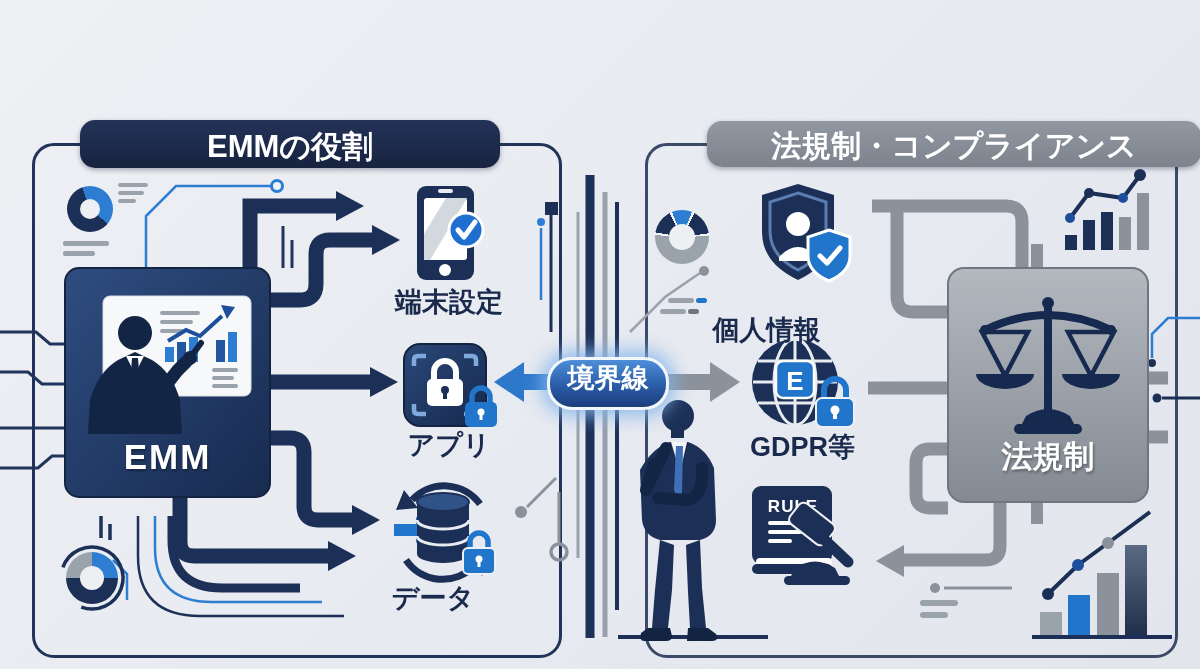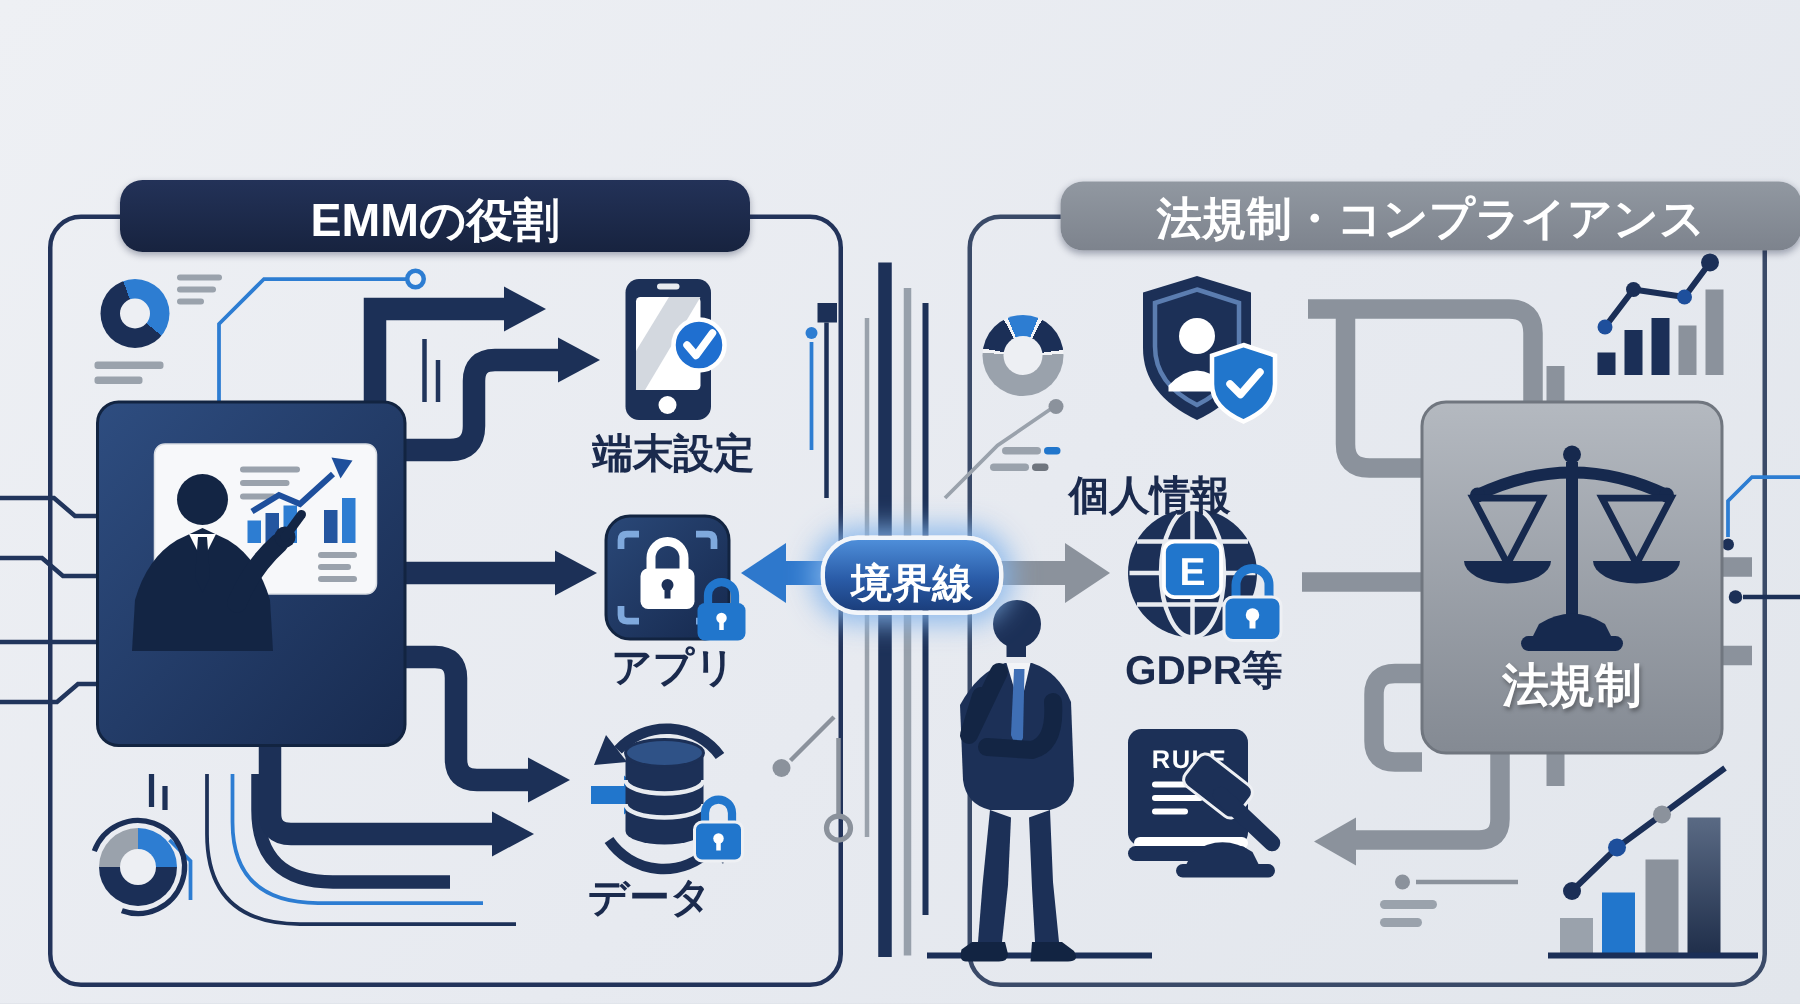--- a/index.html
+++ b/index.html
@@ -30,7 +30,7 @@
   .pill-right{left:707px;top:121px;width:494px;height:46px;background:linear-gradient(180deg,#9198a1,#7d838d);font-size:30px;}
   .badge{
     position:absolute;left:547px;top:357px;width:116px;height:47px;
-    display:flex;align-items:flex-end;justify-content:center;
+    display:flex;align-items:flex-start;justify-content:center;
     background:linear-gradient(180deg,#4e8ed9 0%,#2a5ca8 55%,#1b3e7c 100%);
     border:3px solid #f3f6fa;border-radius:25px;
     box-shadow:0 0 18px 6px rgba(130,180,235,.85);

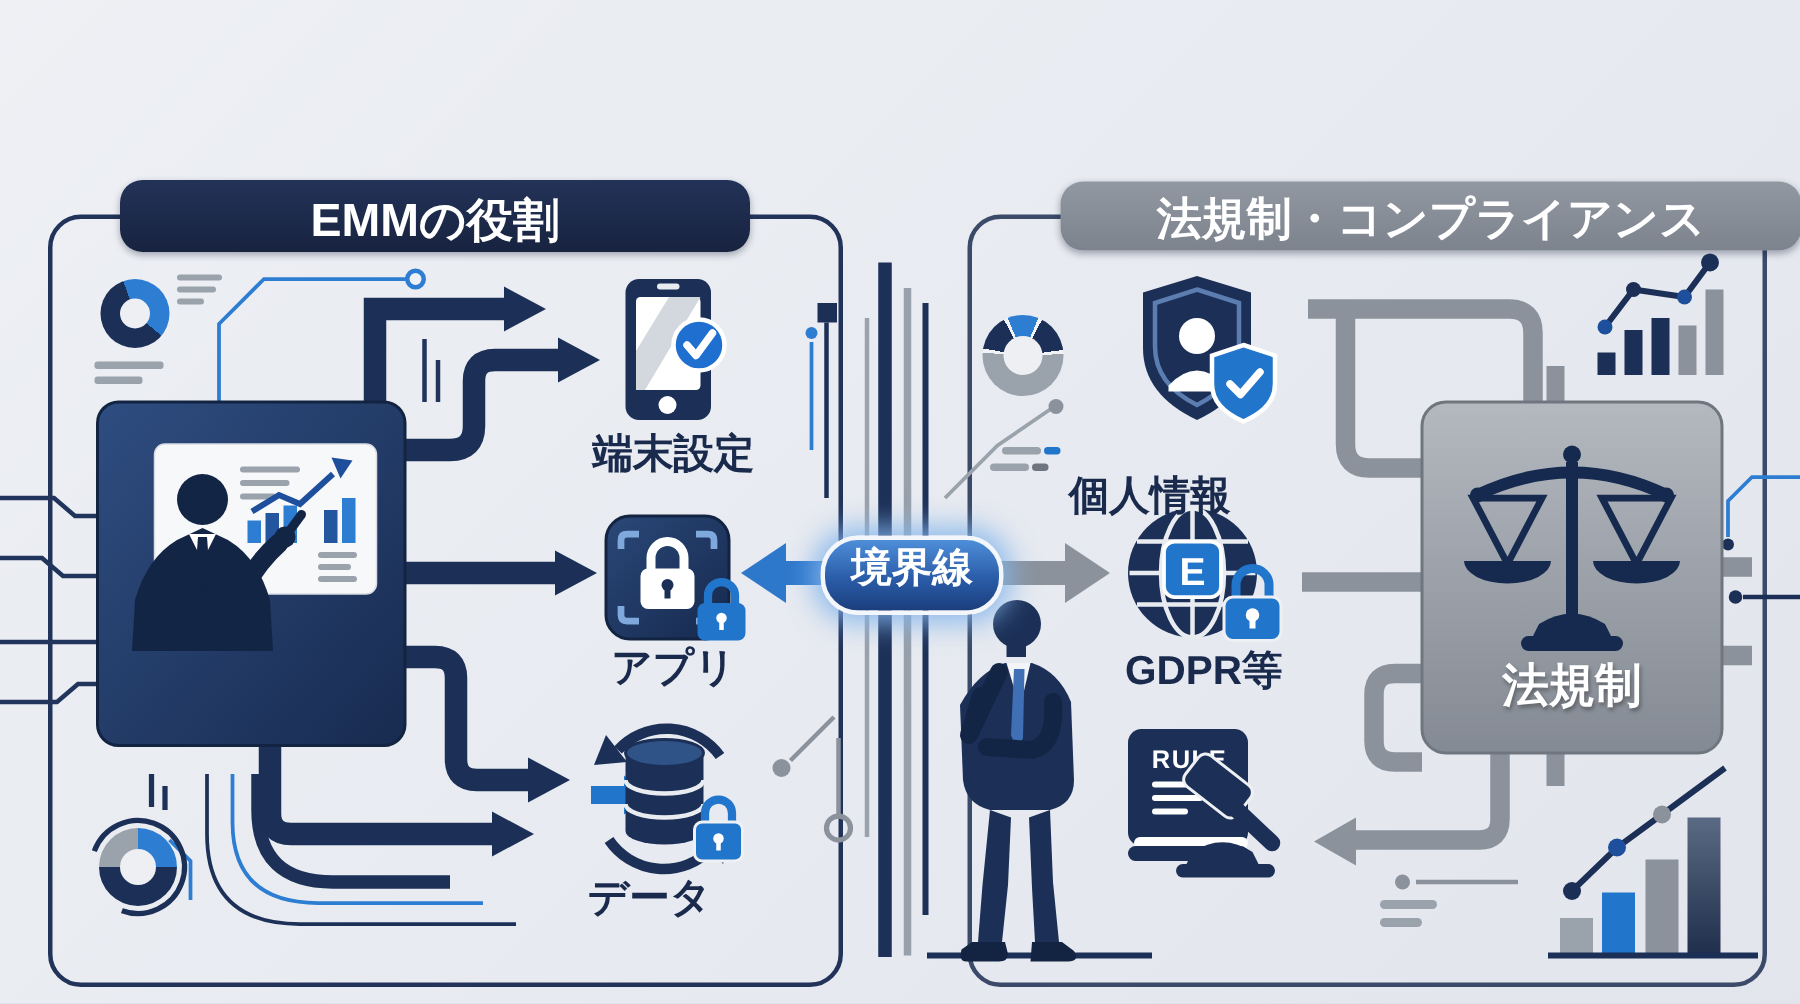--- a/index.html
+++ b/index.html
@@ -370,6 +370,7 @@
   <div class="donut d2"></div>
   <div class="donut d3"></div>
 
+  <div class="boxlabel emm">EMM</div>
   <div class="boxlabel law">法規制</div>
 
   <div class="itemlabel" style="left:368px;top:284px;width:162px;">端末設定</div>

